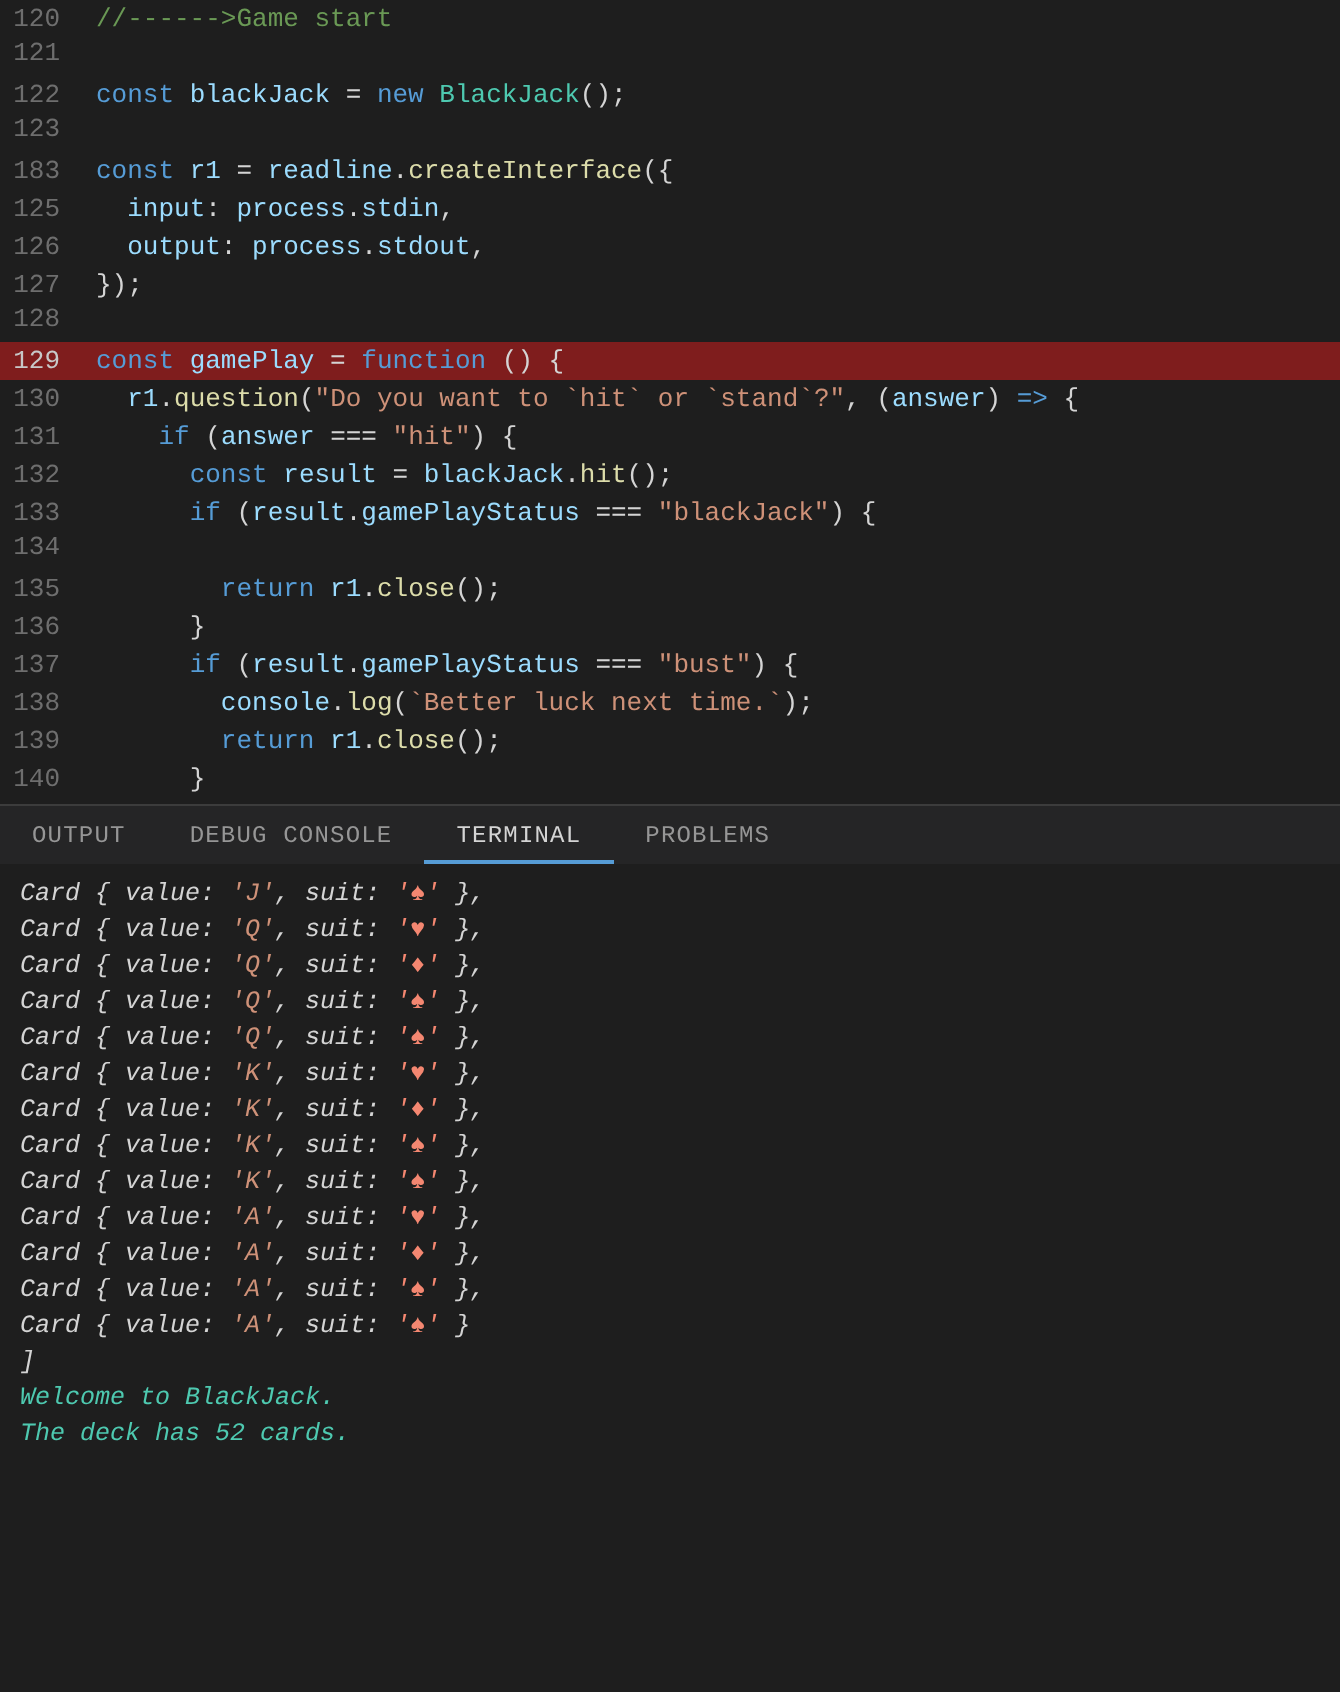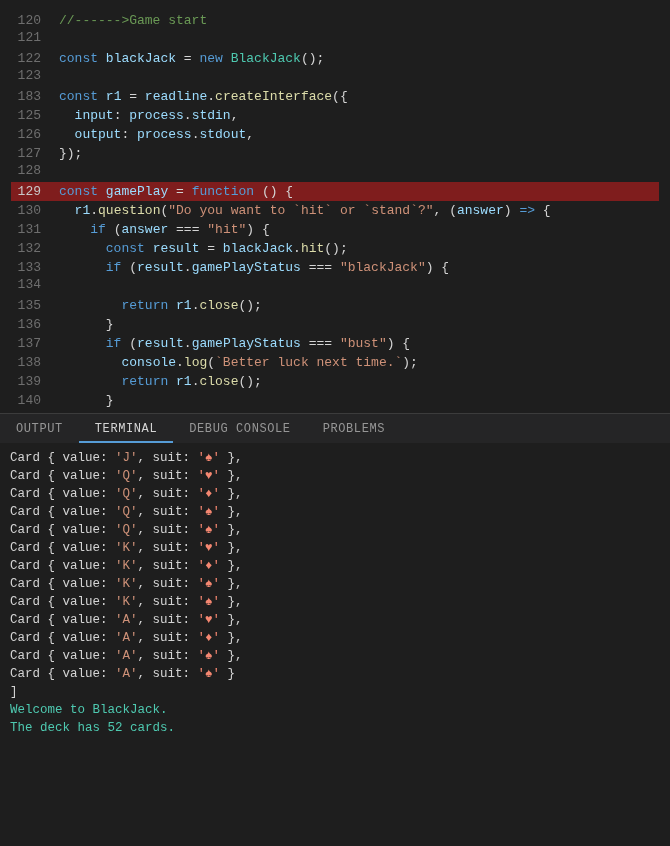--- a/index.html
+++ b/index.html
@@ -18,7 +18,7 @@
       flex: 1;
       background: #1e1e1e;
       overflow: hidden;
-      padding: 11px;
+      padding: 0;
     }
     .code-line {
       display: flex;

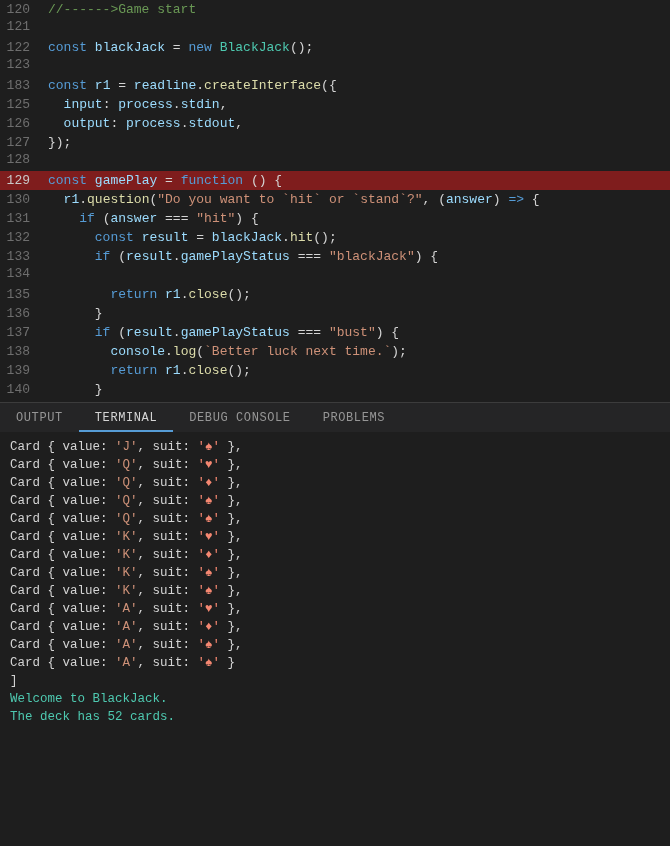--- a/index.html
+++ b/index.html
@@ -234,8 +234,8 @@
 
 <div class="terminal-tabs">
   <div class="tab">OUTPUT</div>
+  <div class="tab">DEBUG CONSOLE</div>
   <div class="tab active">TERMINAL</div>
-  <div class="tab">DEBUG CONSOLE</div>
   <div class="tab">PROBLEMS</div>
 </div>
 

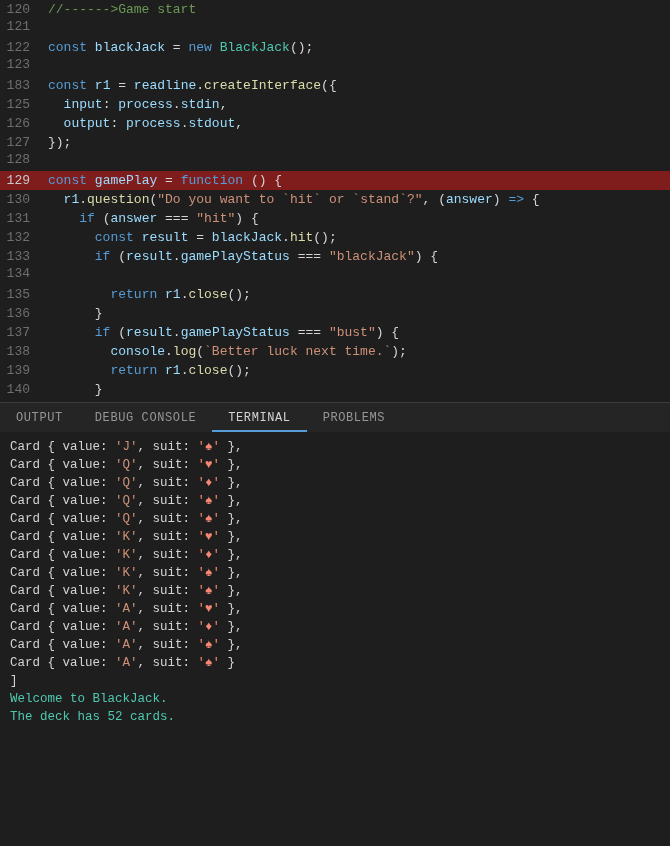--- a/index.html
+++ b/index.html
@@ -103,6 +103,7 @@
     .term-line {
       white-space: pre;
       color: #d4d4d4;
+      font-style: italic;
     }
     .t-green { color: #4ec9b0; }
     .t-white { color: #d4d4d4; }

